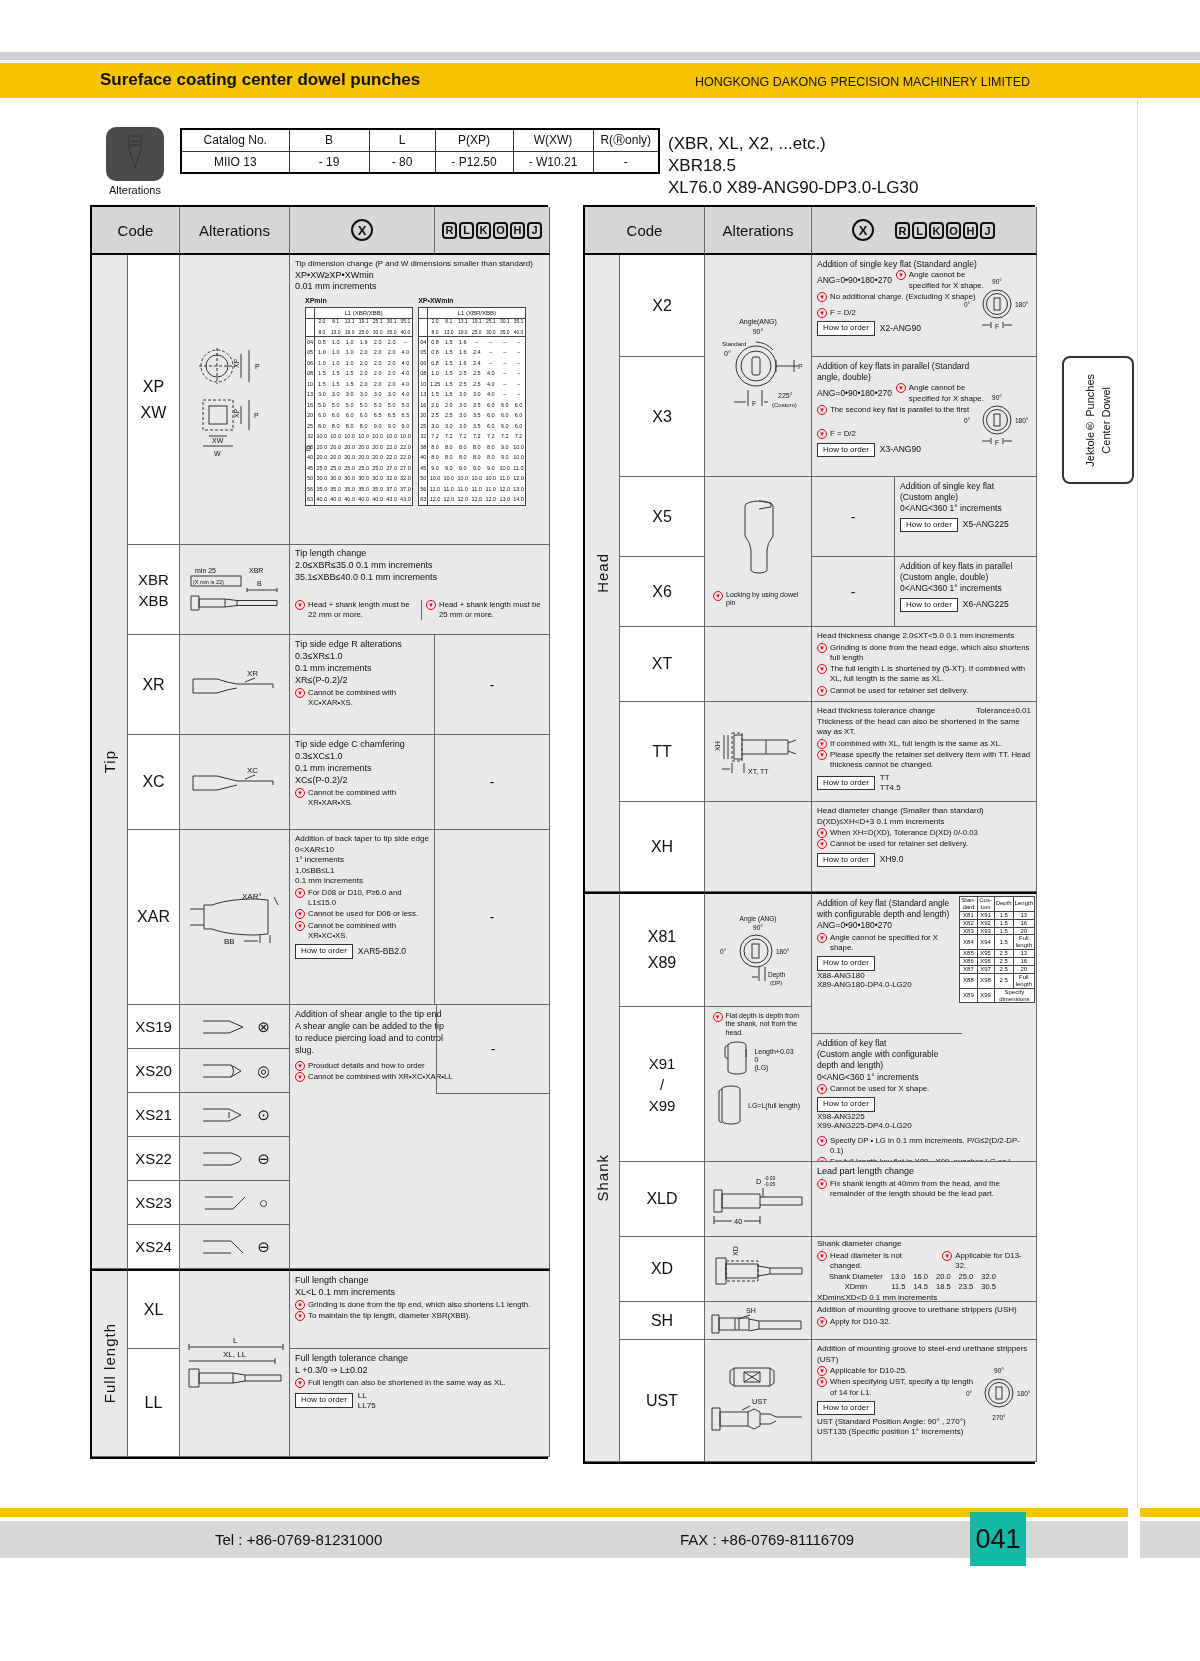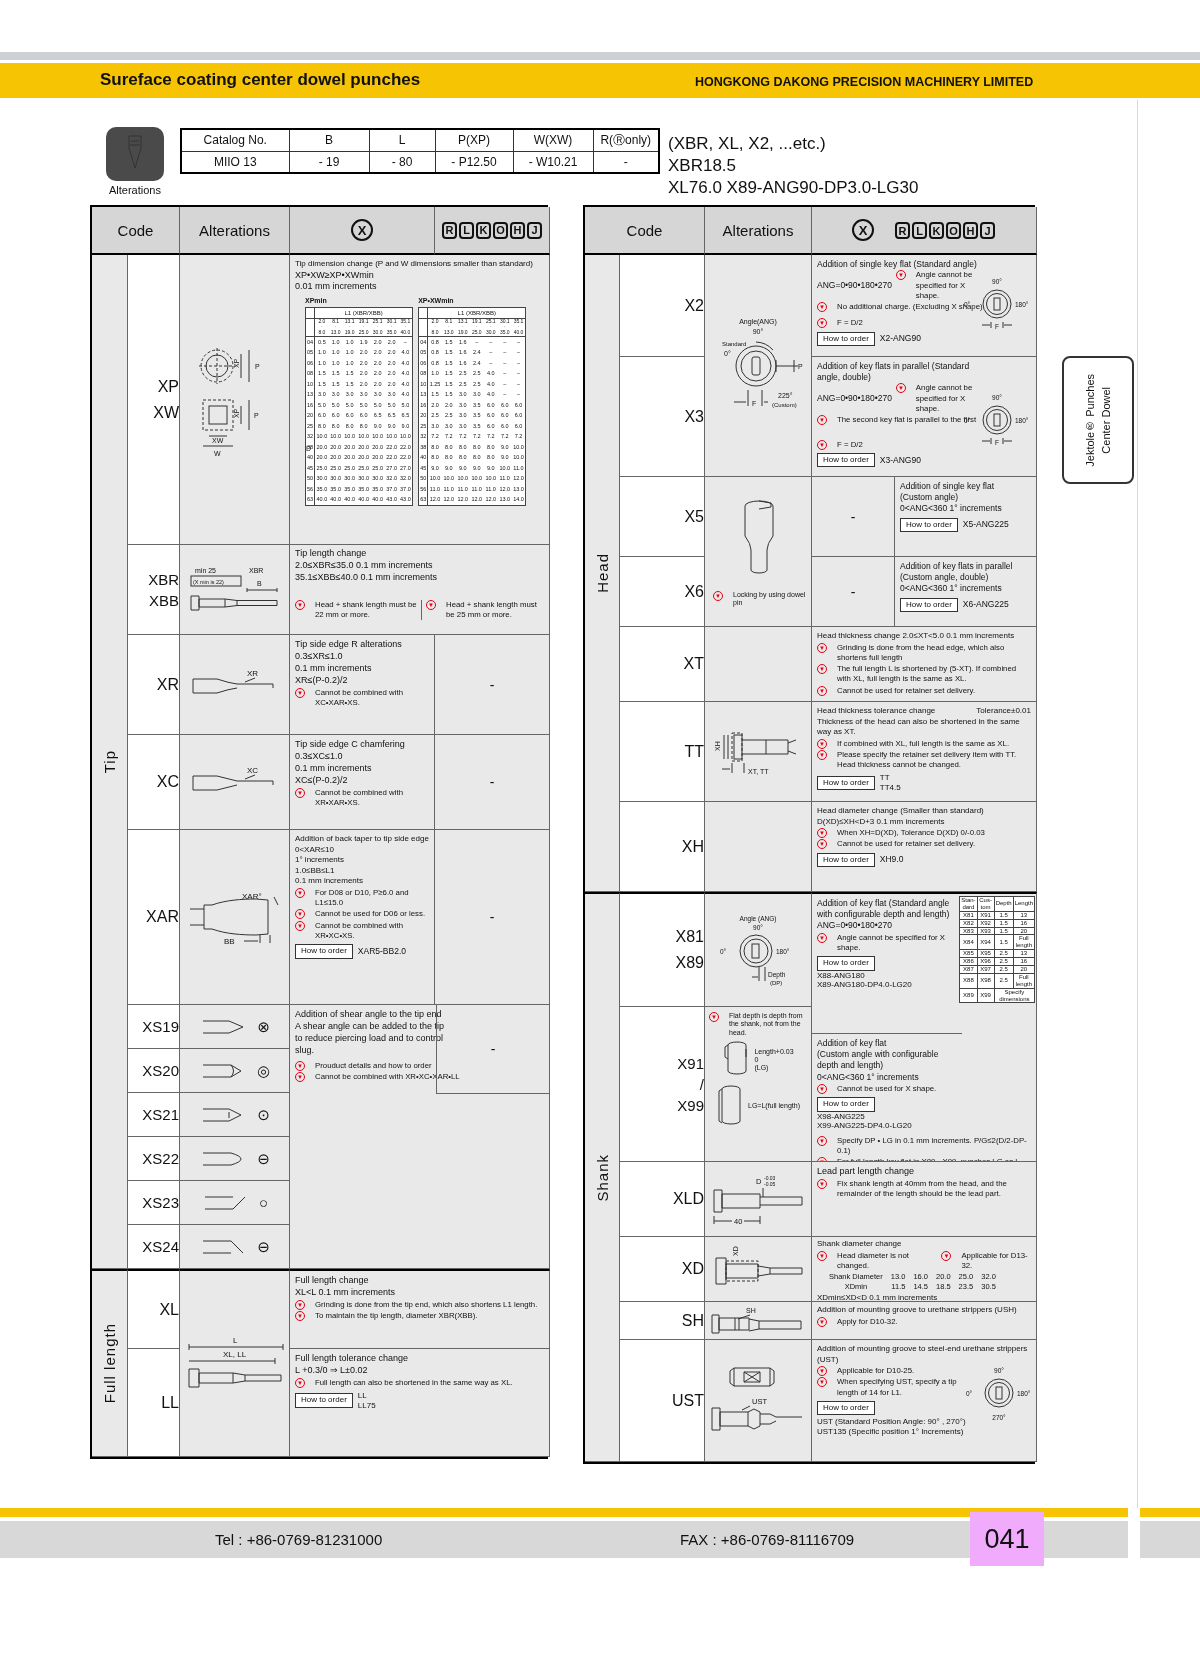--- a/index.html
+++ b/index.html
@@ -9,7 +9,7 @@
 .topstrip{left:0;top:52px;width:1200px;height:8px;background:#cdd1d4}
 .yellowband{left:0;top:63px;width:1200px;height:35px;background:#f6c402}
 .pgtitle{left:100px;top:70px;font-size:17px;font-weight:bold}
-.company{left:695px;top:75px;font-size:12.5px;font-weight:bold}
+.company{left:695px;top:75px;font-size:12.5px;font-weight:normal}
 
 .alticon{left:106px;top:127px;width:58px;height:54px;background:#4a4a4a;border-radius:10px;display:flex;align-items:center;justify-content:center}
 .altlabel{left:100px;top:184px;width:70px;text-align:center;font-size:11px}

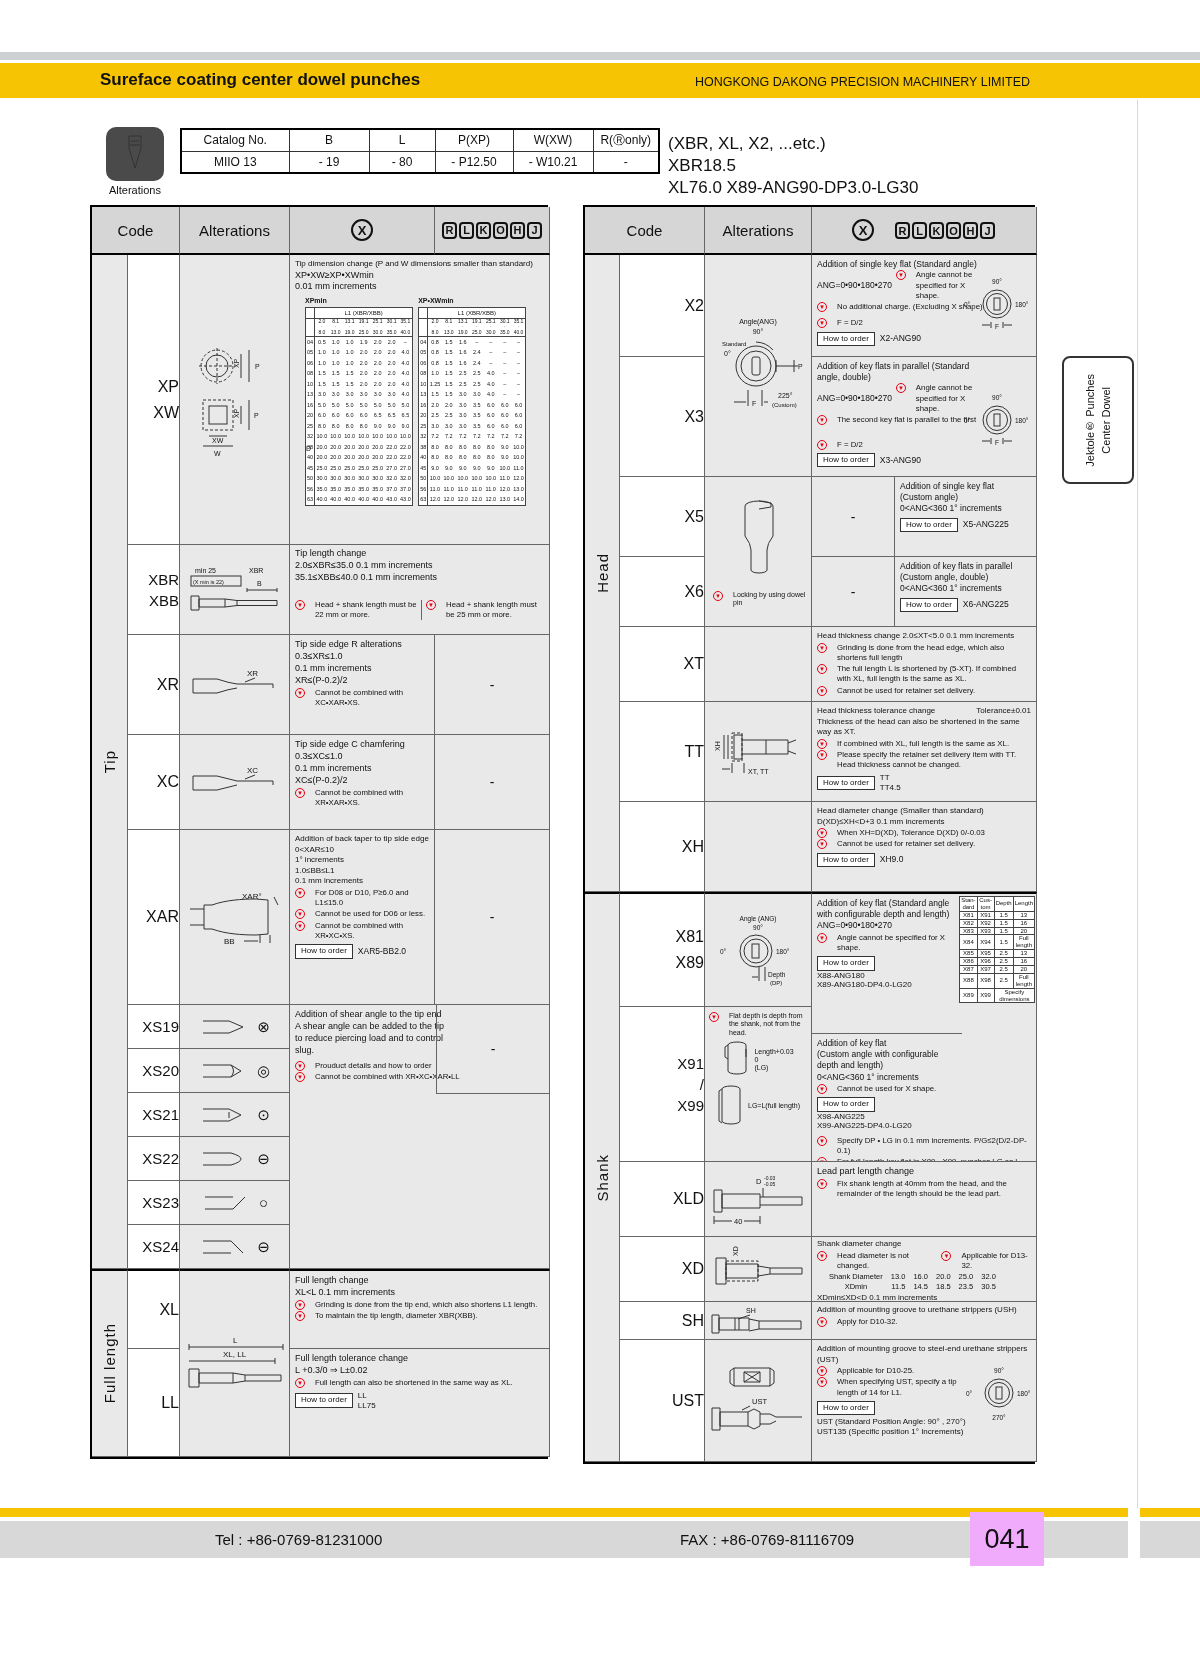--- a/index.html
+++ b/index.html
@@ -31,7 +31,7 @@
 .cx{width:22px;height:22px;border:2px solid #111;border-radius:50%;display:flex;align-items:center;justify-content:center;font-weight:bold;font-size:13px}
 .ds{padding:4px 5px;font-size:8.5px;line-height:1.32}
 .t9{font-size:9px}
-.nt{display:flex;gap:10px;align-items:flex-start;font-size:7.8px;margin-top:1px}
+.nt{display:flex;gap:3px;align-items:flex-start;font-size:7.8px;margin-top:1px}
 .wi{flex:0 0 auto;display:inline-block;width:10px;height:10px;border:1px solid #e60012;border-radius:50%;color:#e60012;font-size:6px;line-height:9px;text-align:center}
 .wi::before{content:"▼"}
 .hto{display:inline-block;border:1px solid #333;padding:1px 5px;background:#fff;font-size:8px;white-space:nowrap}

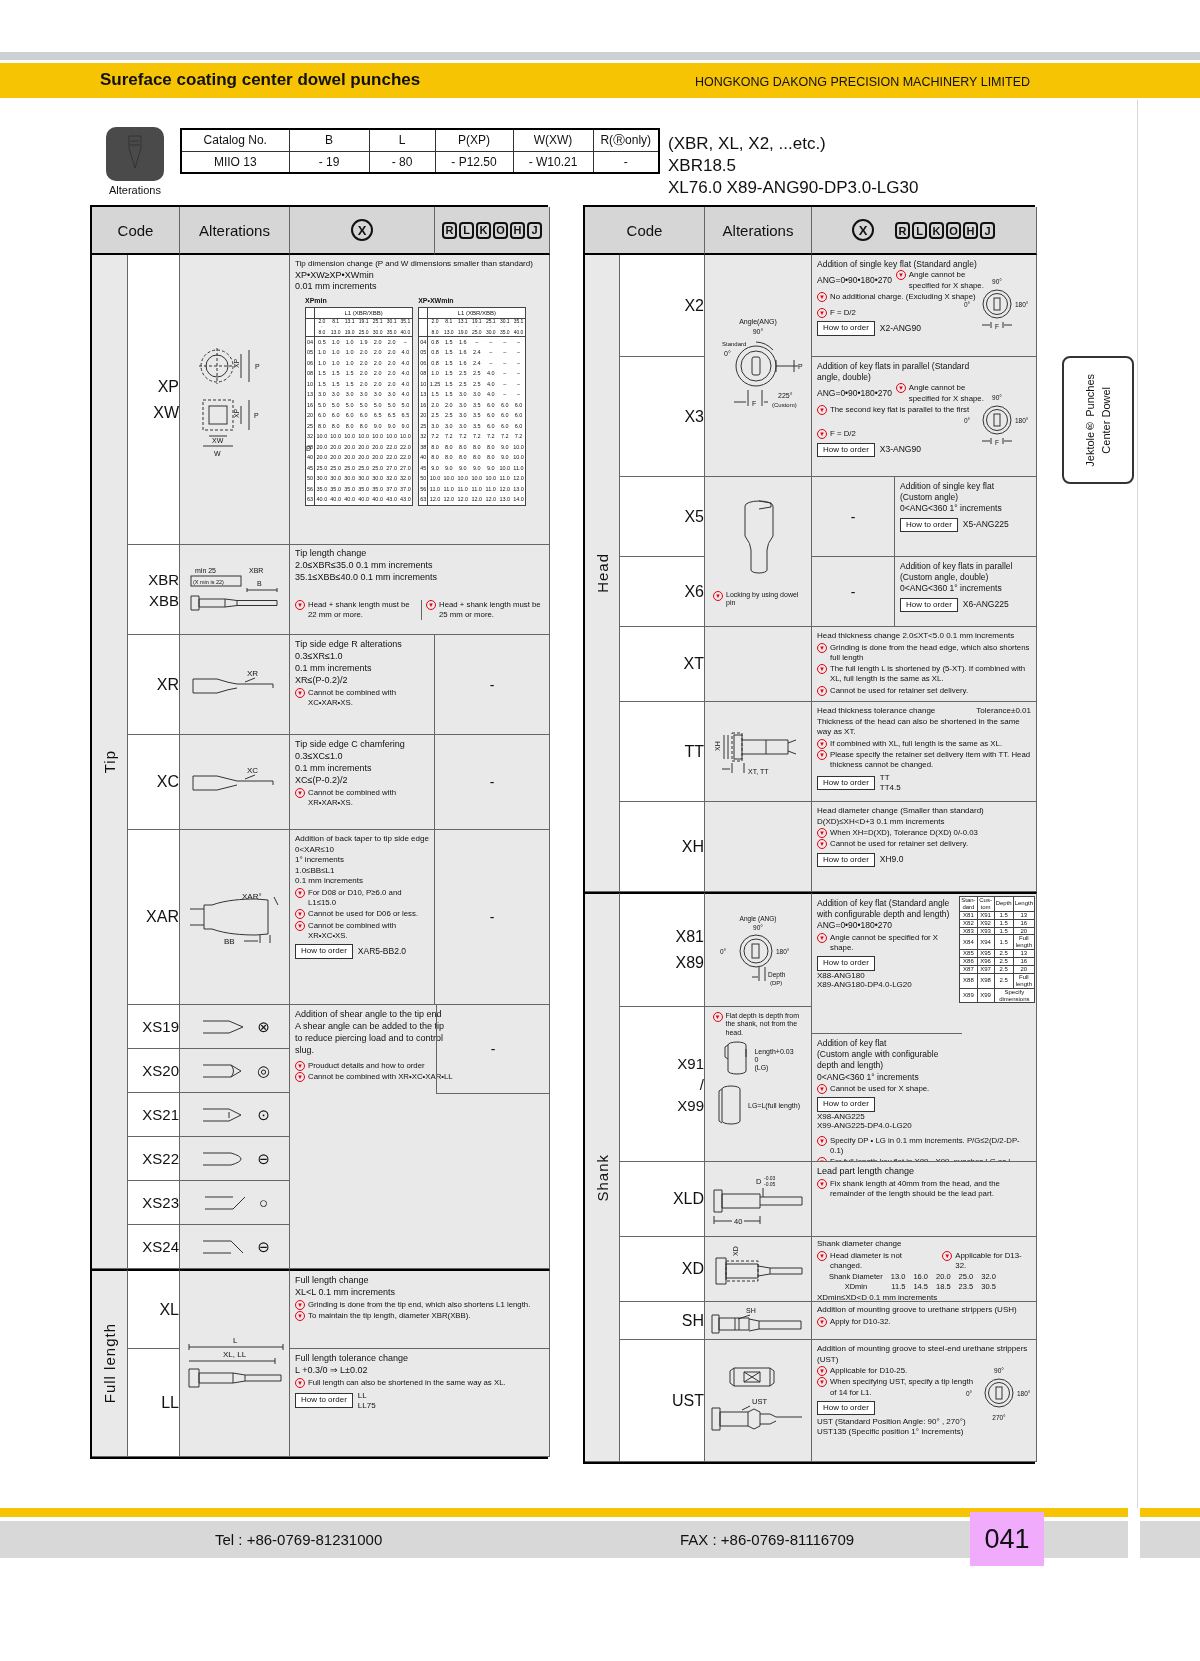--- a/index.html
+++ b/index.html
@@ -25,7 +25,7 @@
 .tb2{border-top:2px solid #000}
 .vtc{display:flex;align-items:center;justify-content:center}
 .vt{writing-mode:vertical-rl;transform:rotate(180deg);font-size:15px;letter-spacing:1px}
-.cd{display:flex;flex-direction:column;align-items:flex-end;justify-content:center;font-size:16px;gap:8px}
+.cd{display:flex;flex-direction:column;align-items:center;justify-content:center;font-size:16px;gap:8px}
 .cd.sm{font-size:15px;gap:4px}
 .chip{width:15px;height:17px;border:2px solid #111;border-radius:4px;display:inline-flex;align-items:center;justify-content:center;font-weight:bold;font-size:11px;margin:0 1px}
 .cx{width:22px;height:22px;border:2px solid #111;border-radius:50%;display:flex;align-items:center;justify-content:center;font-weight:bold;font-size:13px}

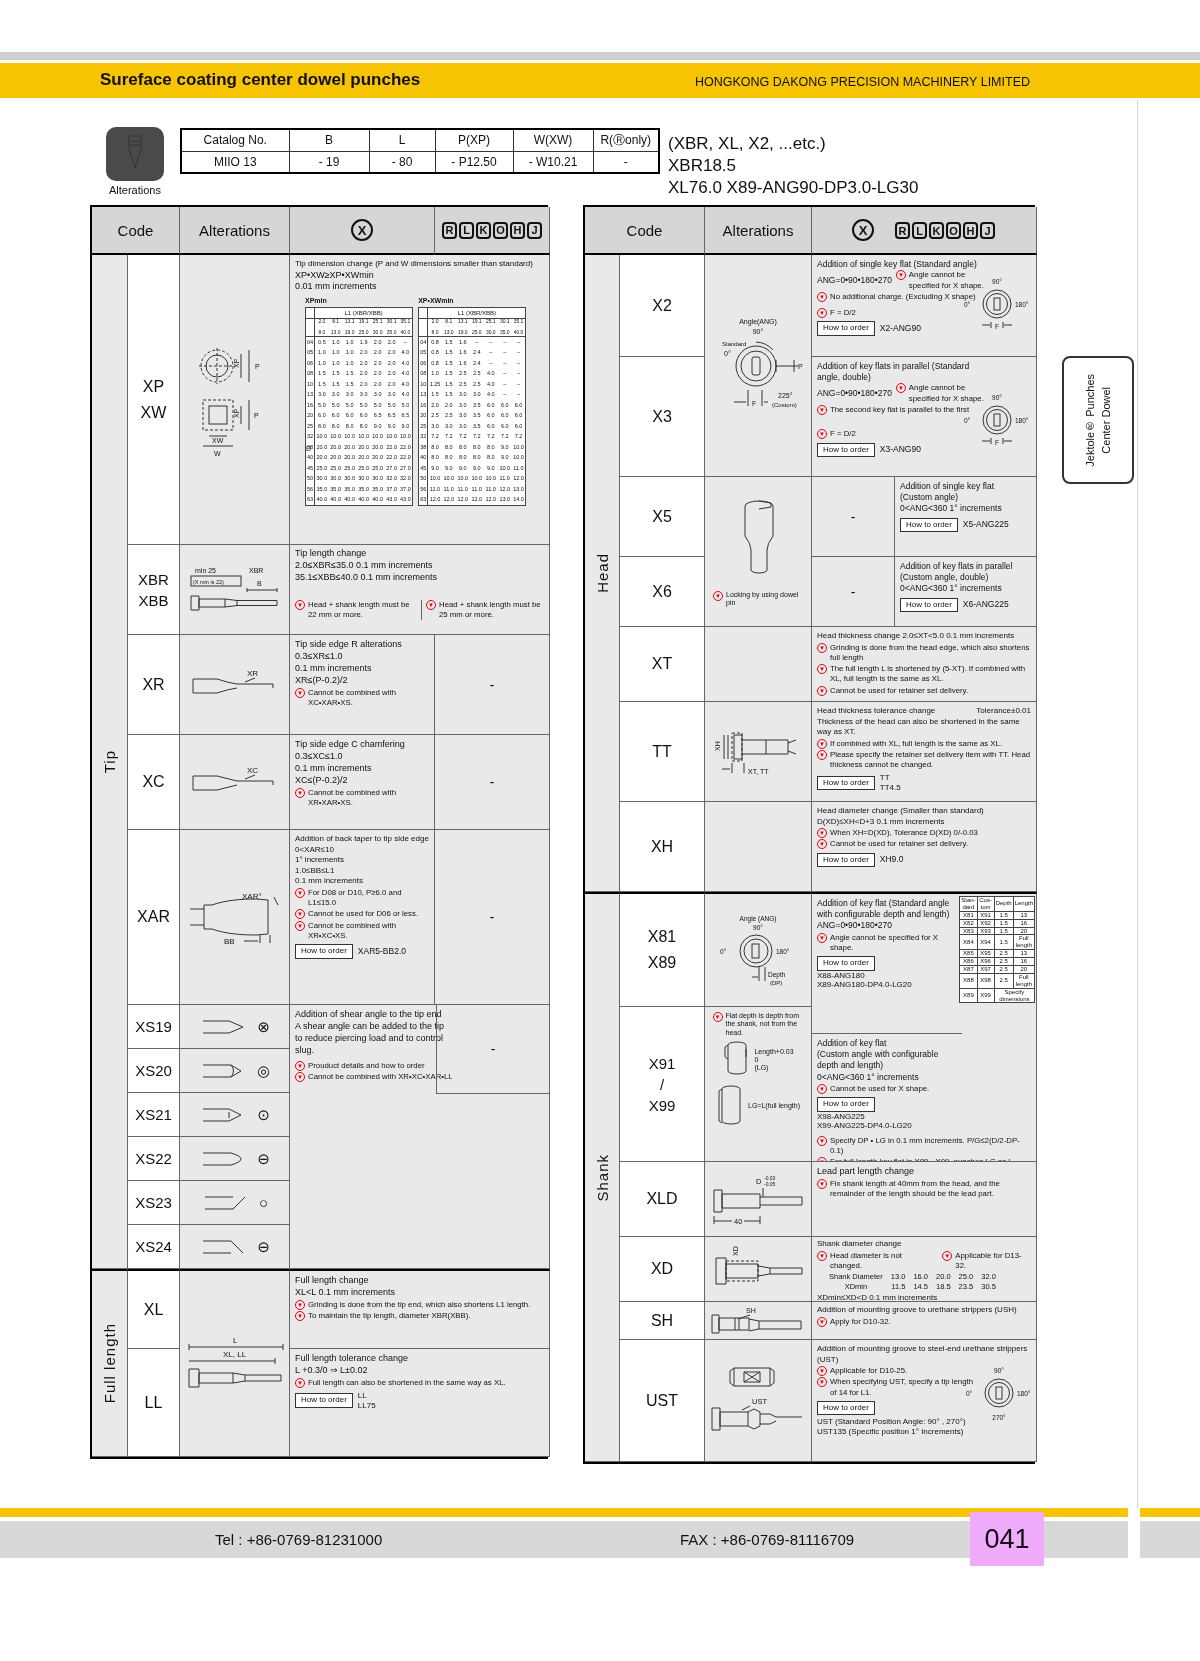--- a/index.html
+++ b/index.html
@@ -76,7 +76,7 @@
 .fg2{left:1140px;top:1521px;width:60px;height:37px;background:#d8d8d8}
 .ftel{left:215px;top:1521px;font-size:15px;line-height:37px}
 .ffax{left:680px;top:1521px;font-size:15px;line-height:37px}
-.pno{left:970px;top:1512px;width:74px;height:54px;background:#f0abfc;display:flex;align-items:center;justify-content:center;font-size:27px}
+.pno{left:970px;top:1512px;width:56px;height:54px;background:#14b8a6;display:flex;align-items:center;justify-content:center;font-size:27px}
 .angsvg{position:absolute;right:2px}
 .fr{display:flex}
 </style>

